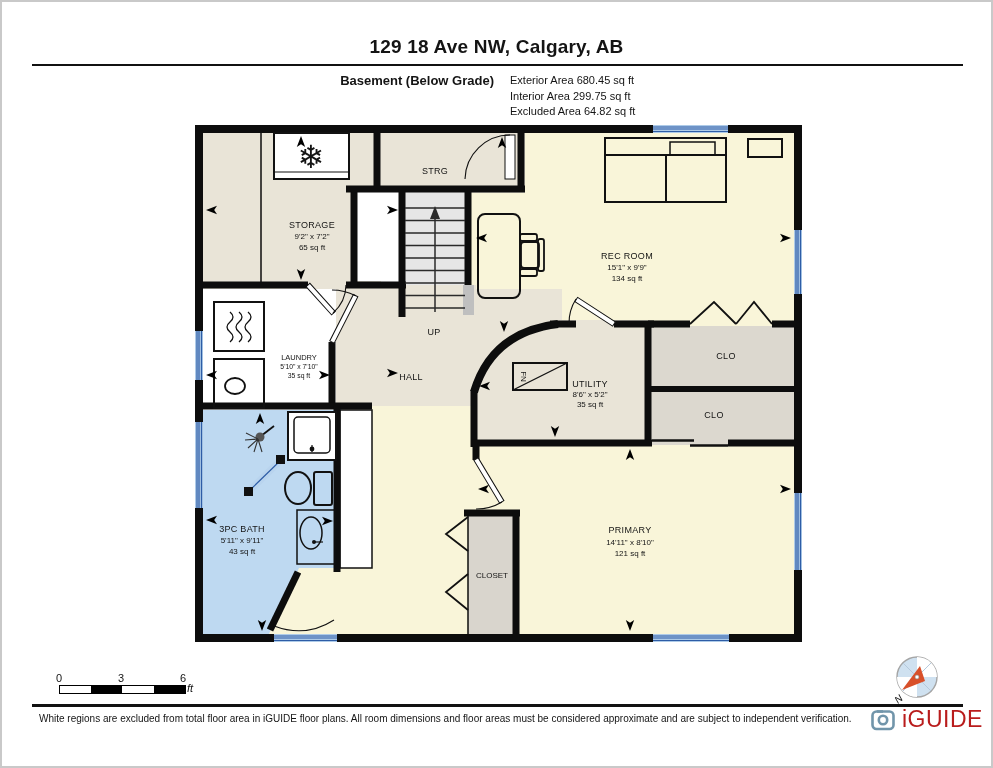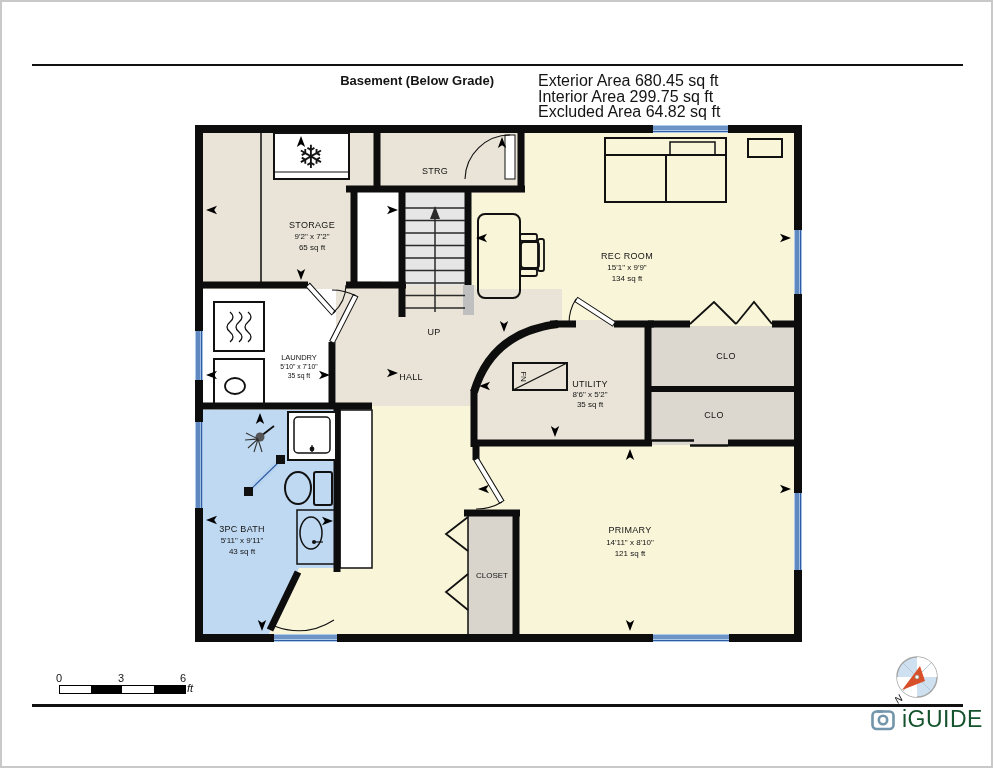--- a/index.html
+++ b/index.html
@@ -286,6 +286,7 @@
     </g>
   </svg>
 
+  <div class="abs title">129 18 Ave NW, Calgary, AB</div>
   <div class="abs rule-top"></div>
   <div class="abs legend-label">Basement (Below Grade)</div>
   <div class="abs legend-stats">

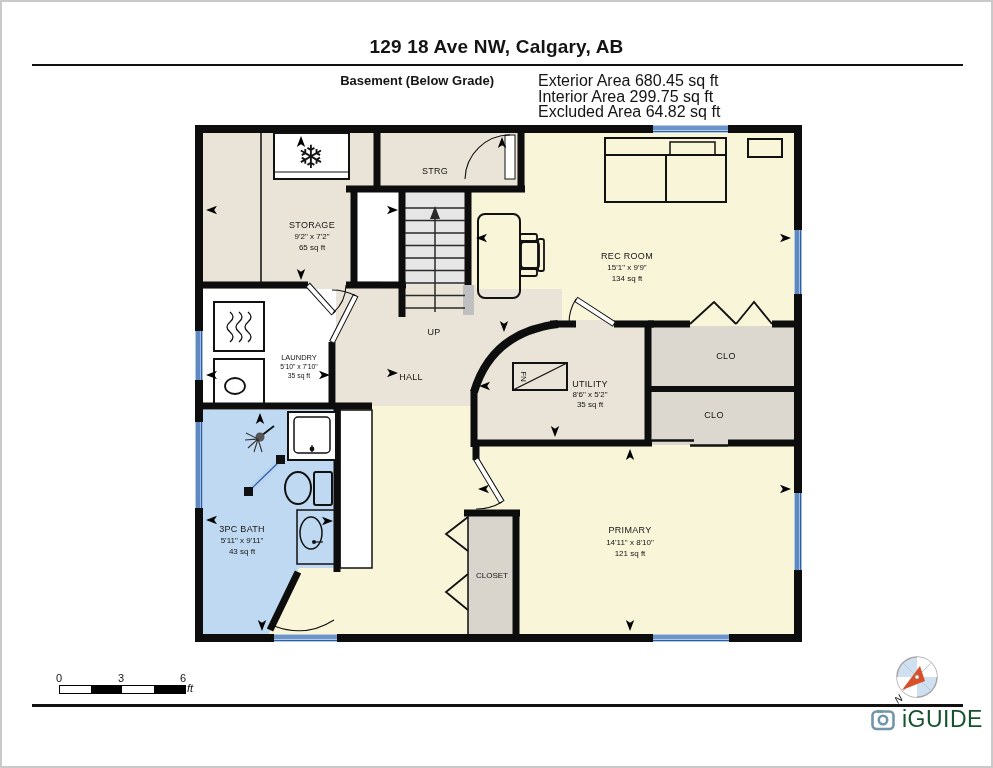--- a/index.html
+++ b/index.html
@@ -12,7 +12,7 @@
   .title{top:34px;left:0;width:100%;text-align:center;font-size:19px;font-weight:bold;letter-spacing:.2px;}
   .rule-top{top:62px;left:30px;width:931px;height:2px;background:#111;}
   .legend-label{top:71px;right:497px;font-size:13px;font-weight:bold;}
-  .legend-stats{top:71px;left:536px;font-size:16px;line-height:15.5px;}
+  .legend-stats{top:71px;left:508px;font-size:11px;line-height:15.5px;}
   .rule-bottom{top:702px;left:30px;width:931px;height:2.5px;background:#111;}
   .disclaimer{top:711px;left:37px;font-size:10px;}
   .prepared{top:670px;left:0;width:100%;text-align:center;font-size:10.5px;}

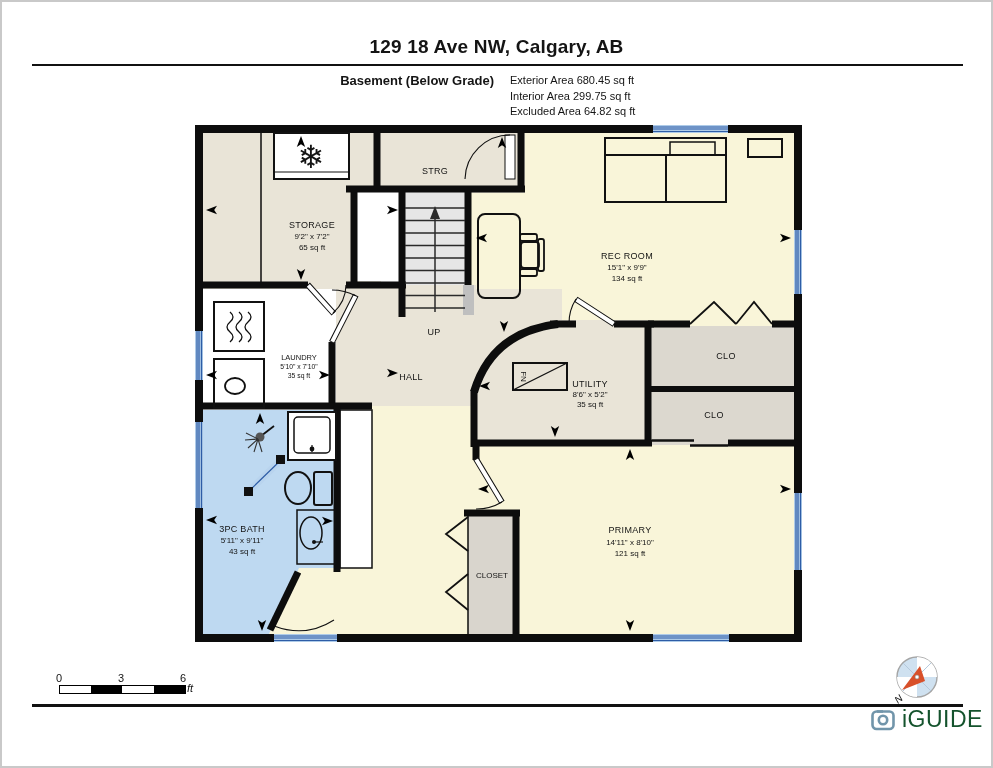--- a/index.html
+++ b/index.html
@@ -315,6 +315,7 @@
   </svg>
 
   <div class="abs rule-bottom"></div>
+  <div class="abs disclaimer">White regions are excluded from total floor area in iGUIDE floor plans. All room dimensions and floor areas must be considered approximate and are subject to independent verification.</div>
   <div class="abs logo">
     <svg width="27" height="24" viewBox="0 0 27 24">
       <rect x="2.5" y="3.5" width="21" height="17.5" rx="4" fill="none" stroke="#7195aa" stroke-width="2.6"></rect>

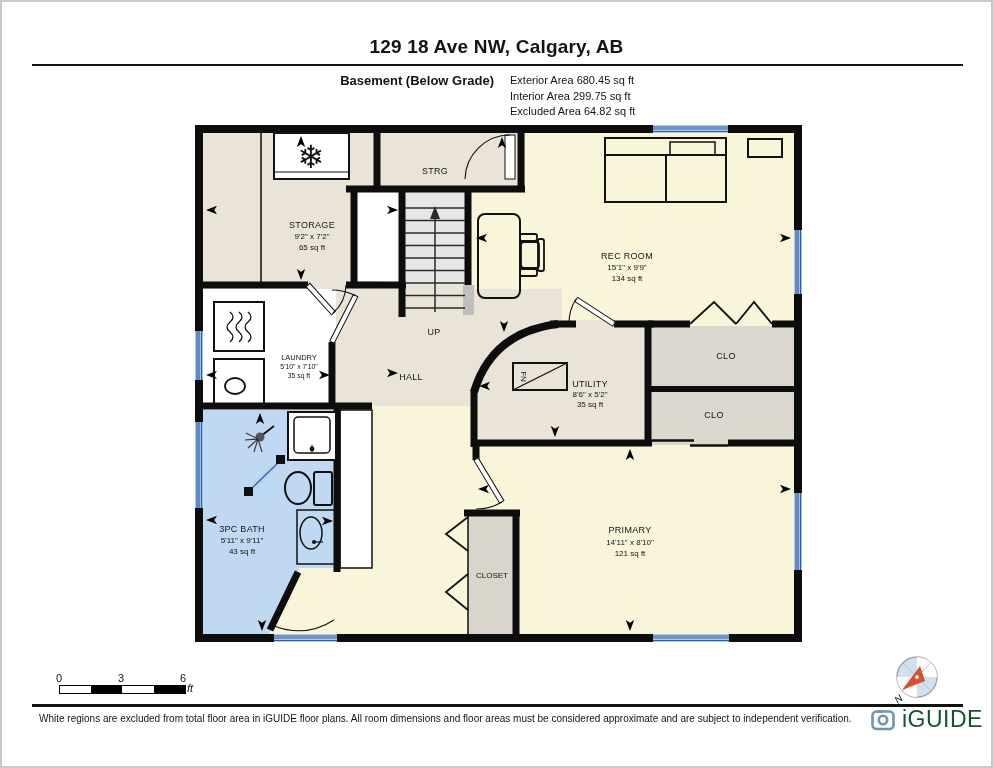--- a/index.html
+++ b/index.html
@@ -21,7 +21,7 @@
   .scalebar .bar{position:absolute;top:13px;left:0;width:125px;height:7px;border:1px solid #000;
     background:linear-gradient(90deg,#fff 0 25%,#000 25% 50%,#fff 50% 75%,#000 75% 100%);}
   .scalebar .unit{position:absolute;left:128px;top:10px;font-style:italic;}
-  .logo{top:704px;left:868px;display:flex;align-items:center;gap:5px;color:#14532d;}
+  .logo{top:704px;left:868px;display:flex;align-items:center;gap:5px;color:#b91c1c;}
   .logo .word{font-size:23px;letter-spacing:.5px;}
   svg text{font-family:"Liberation Sans",sans-serif;fill:#141414;}
   .room-name{font-size:9px;letter-spacing:.3px;}

